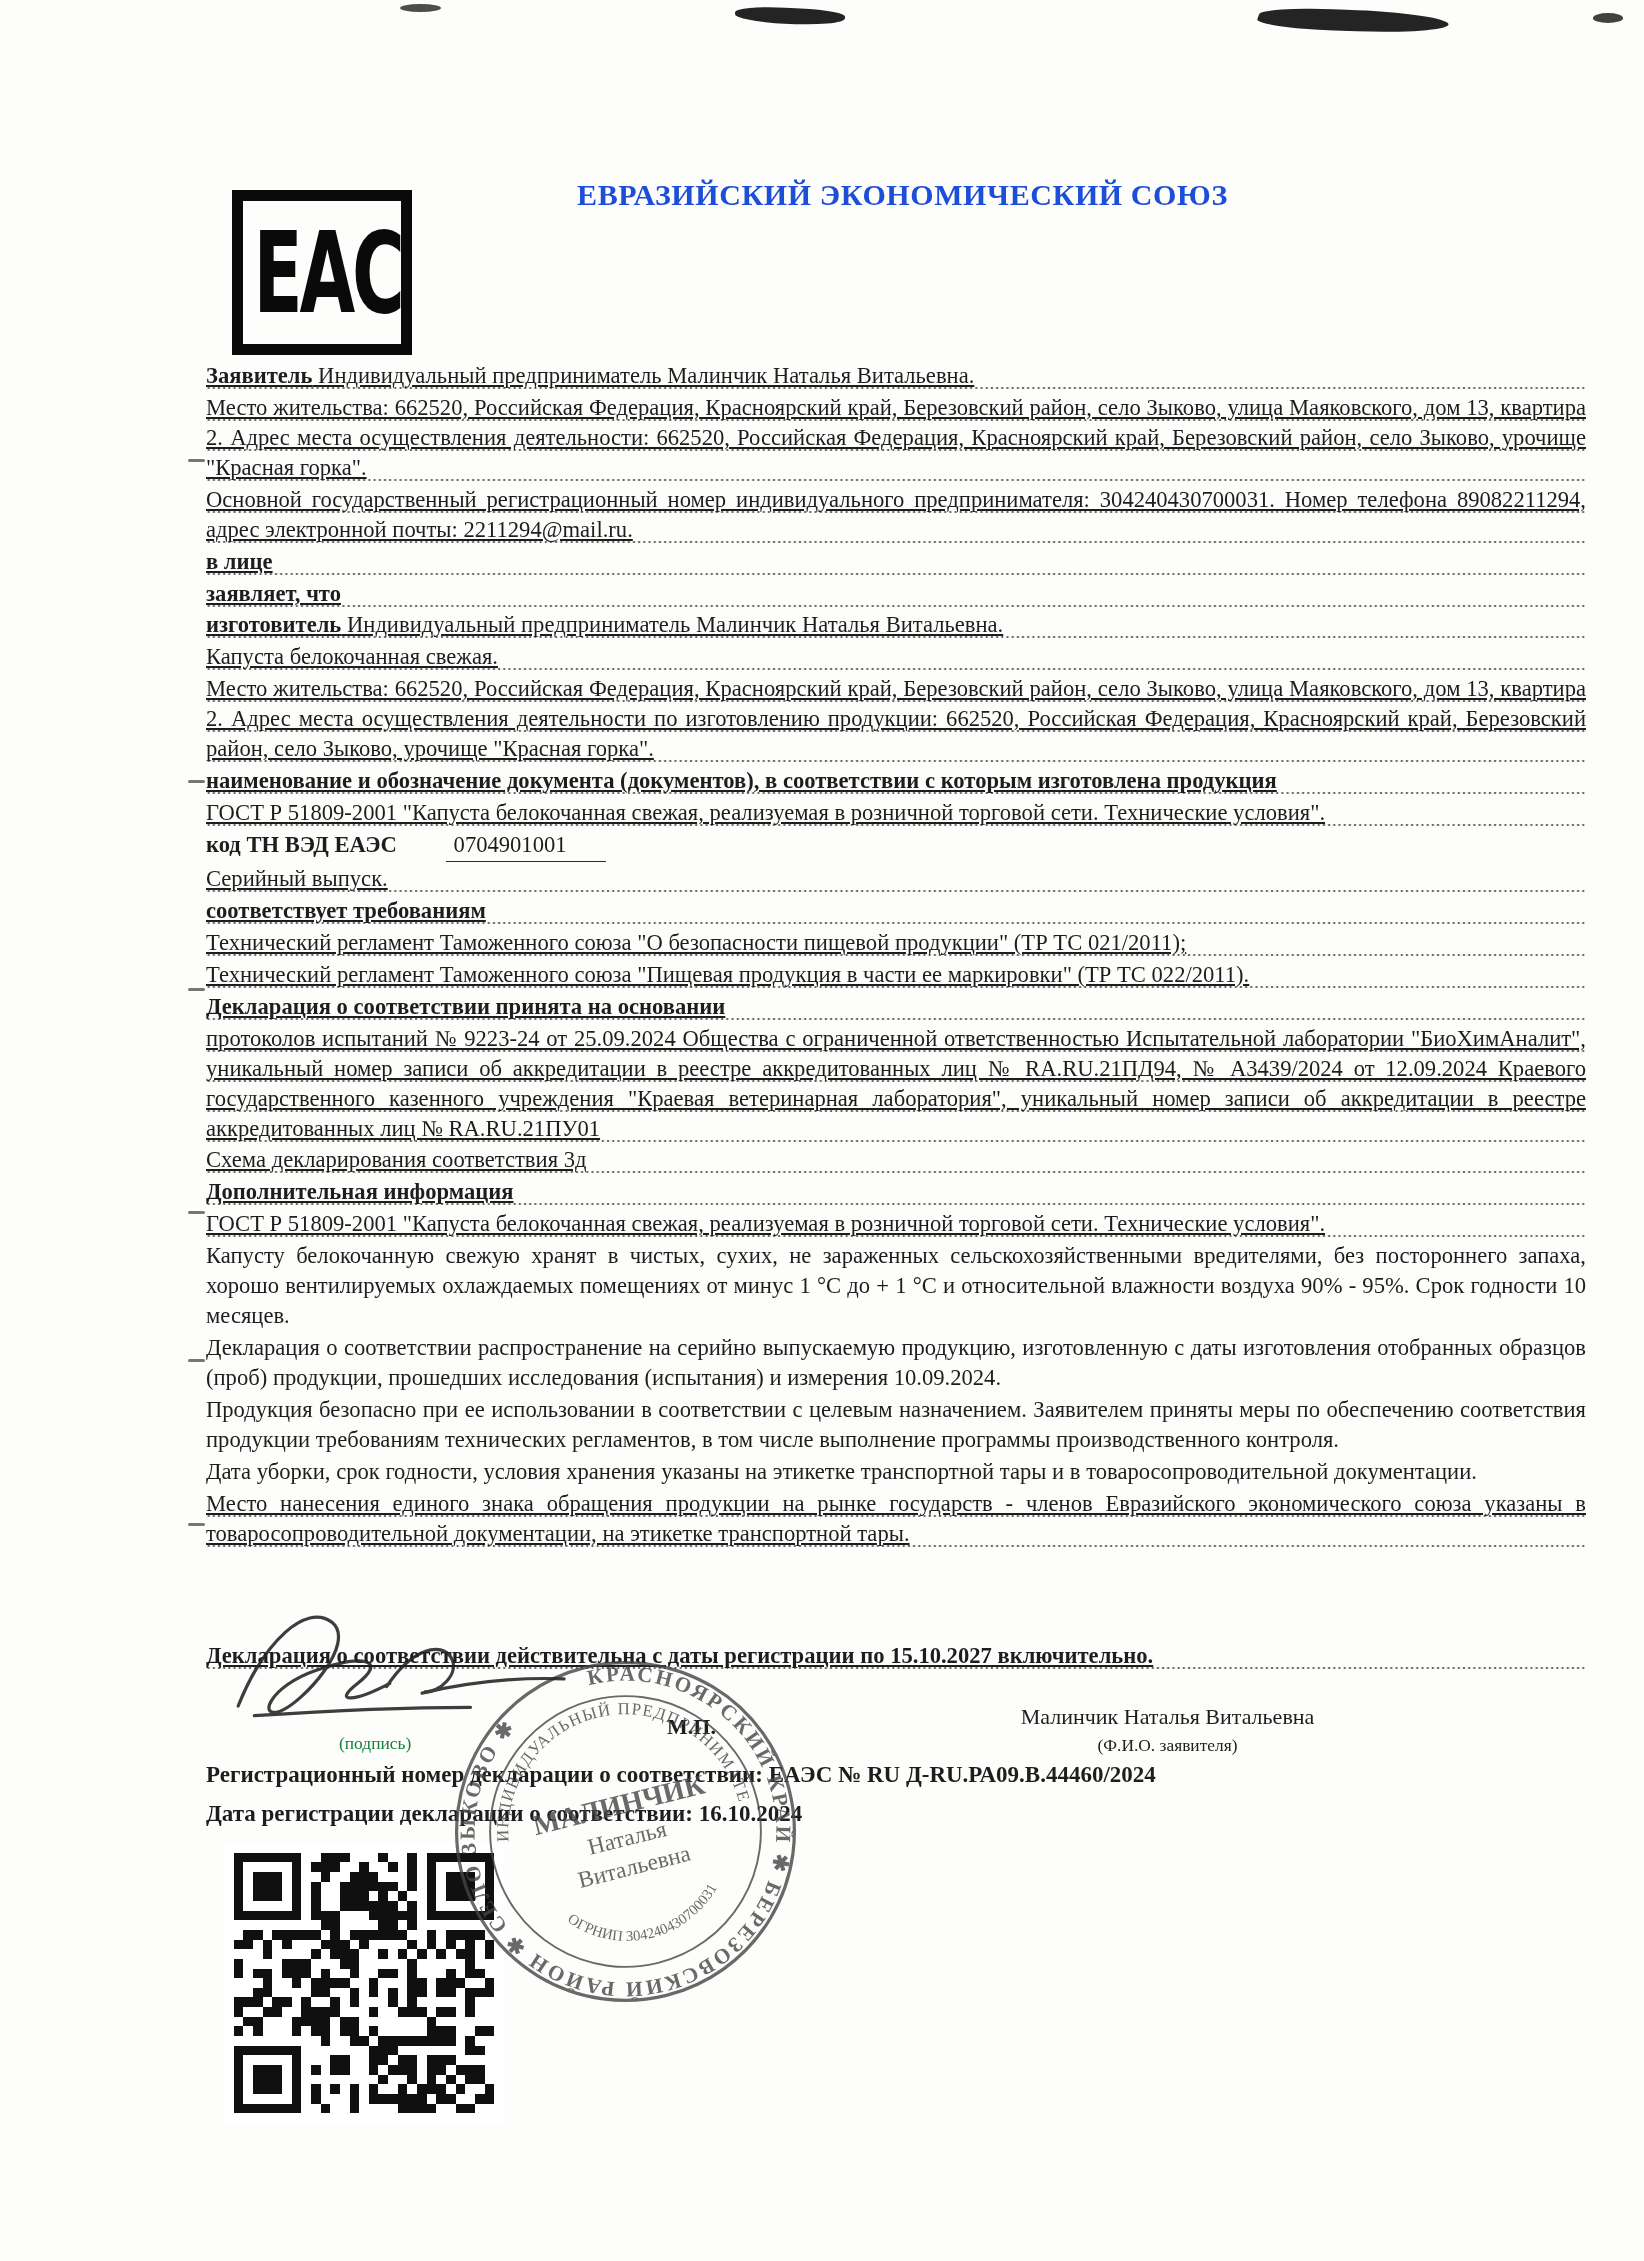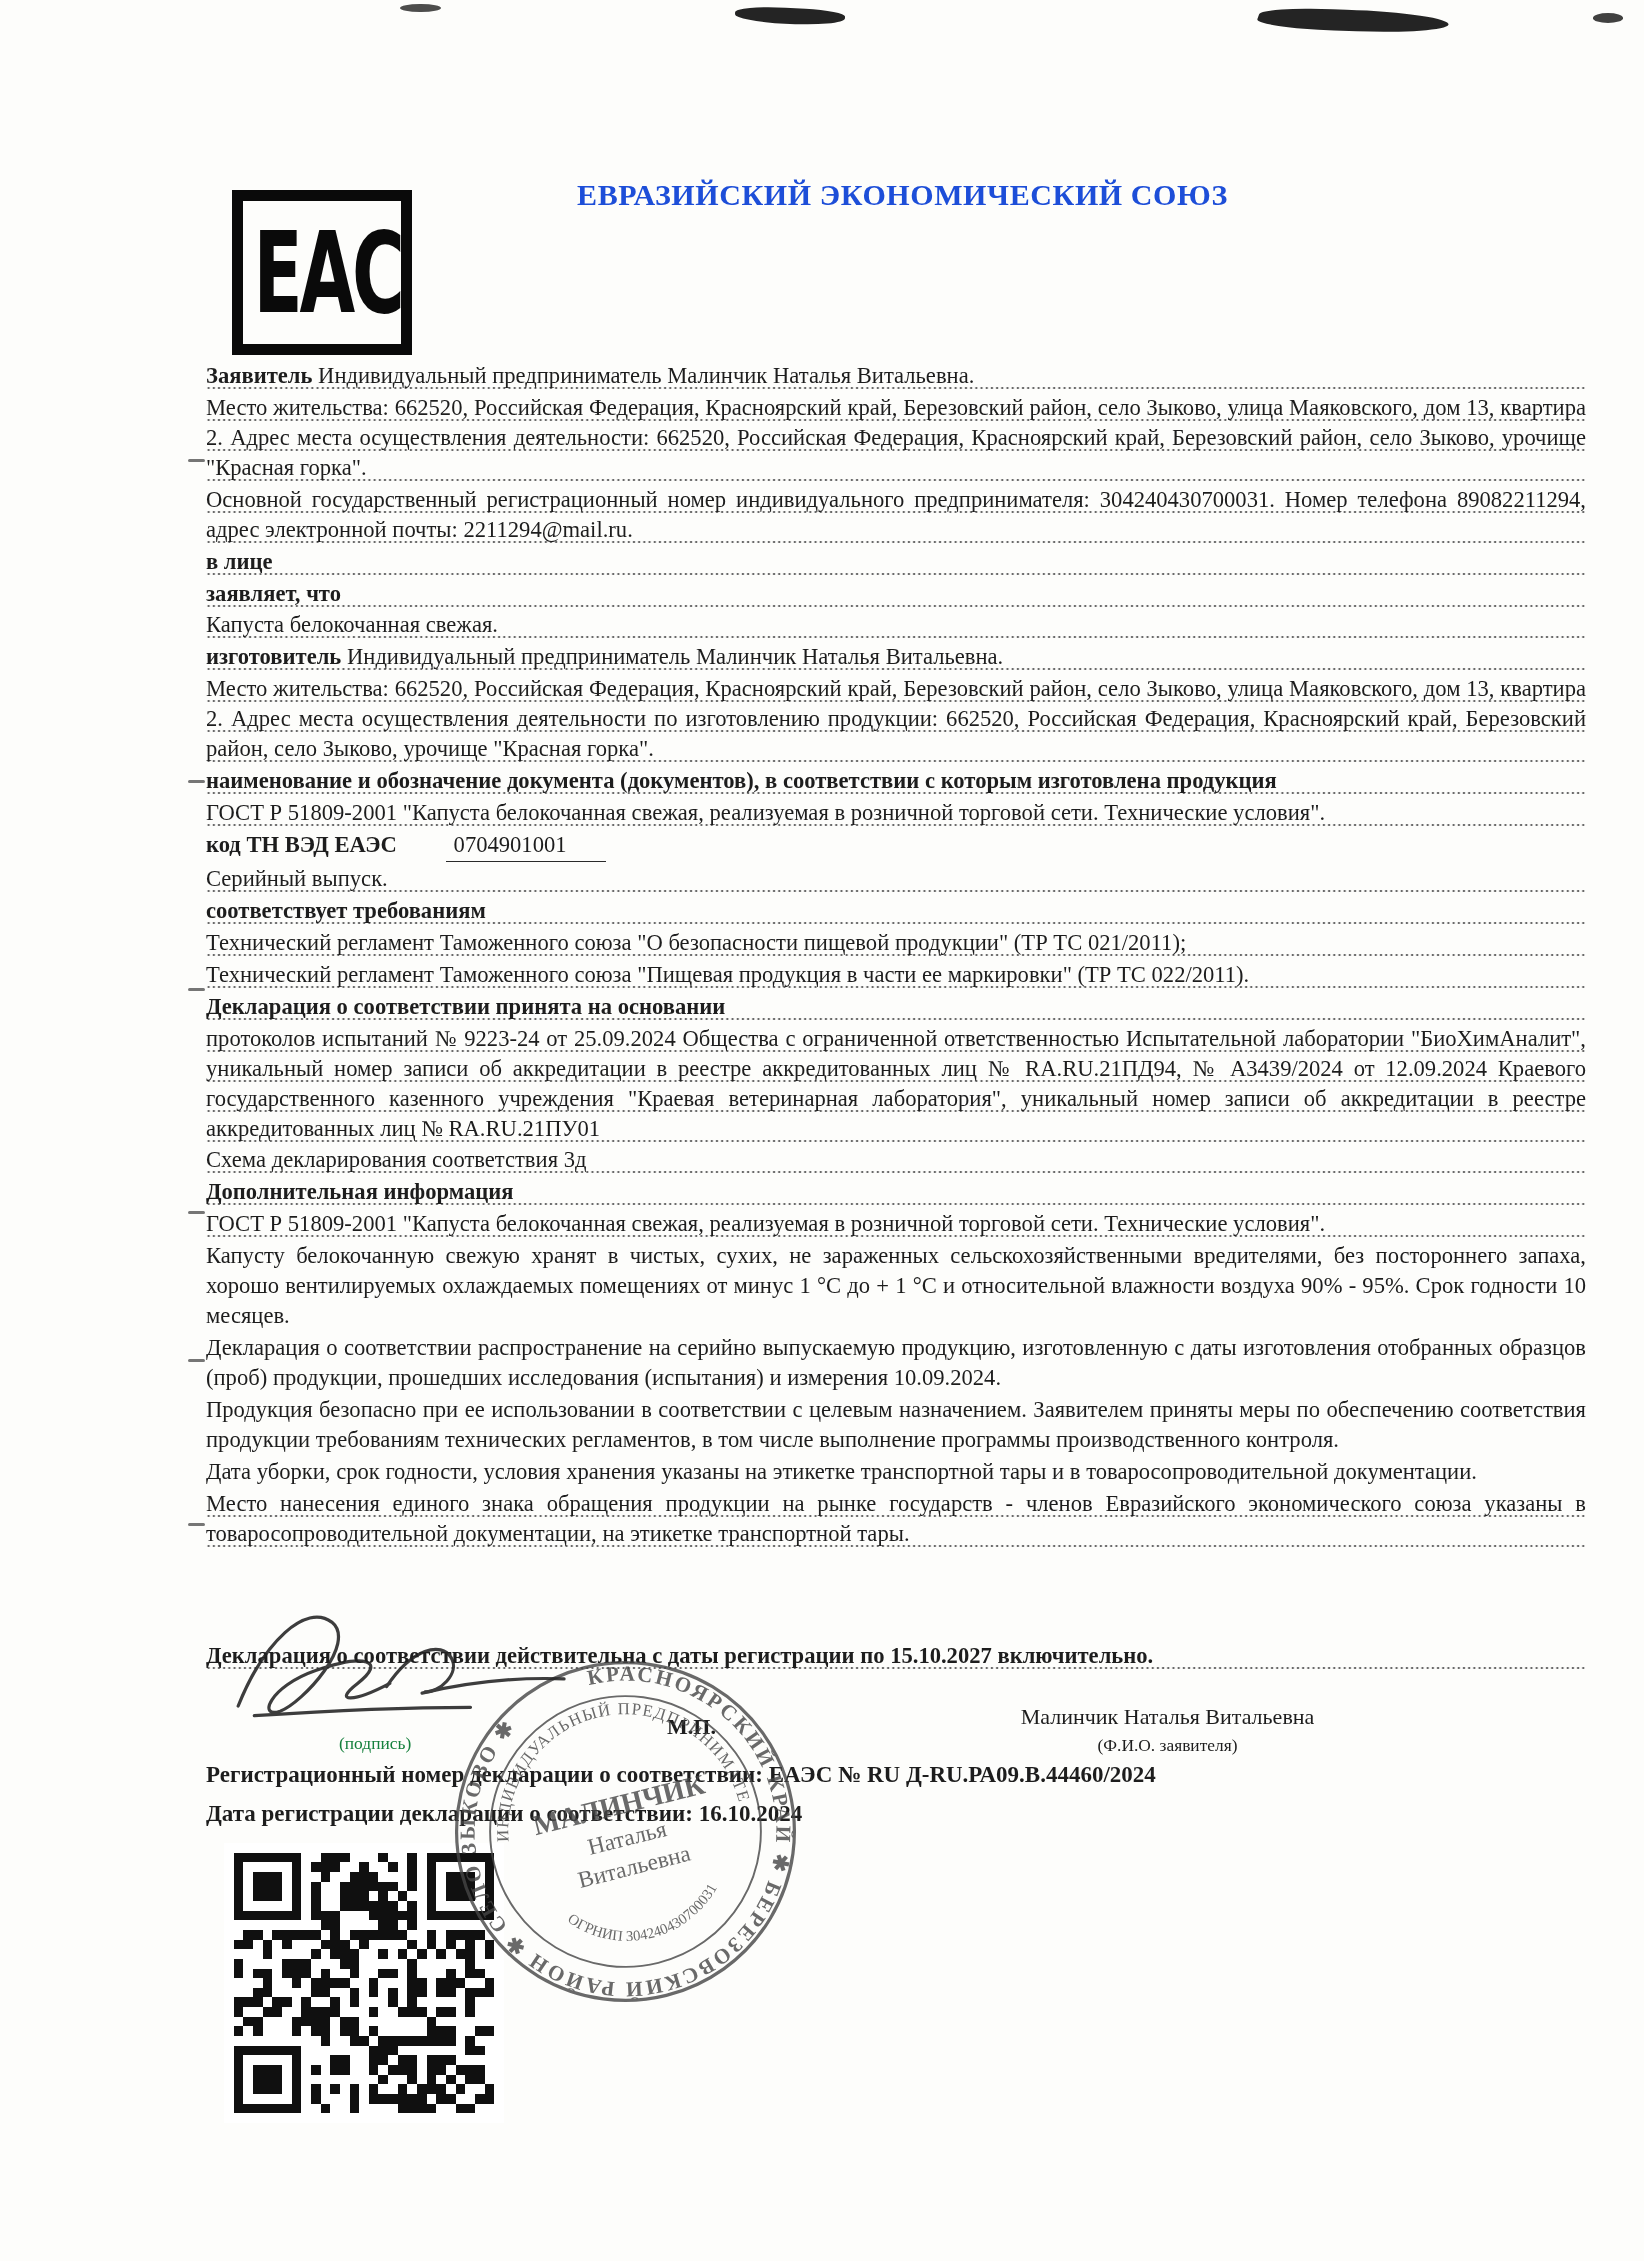--- a/index.html
+++ b/index.html
@@ -46,6 +46,7 @@
     background-image: radial-gradient(circle at 2.6px 27px, #6a6a6a 1px, transparent 1.5px);
     background-size: 5.2px 30px;
     background-repeat: repeat;
+    text-decoration: underline;
   }
   .tnved-code {
     display:inline-block; border-bottom:1.9px solid #2a2a2a;

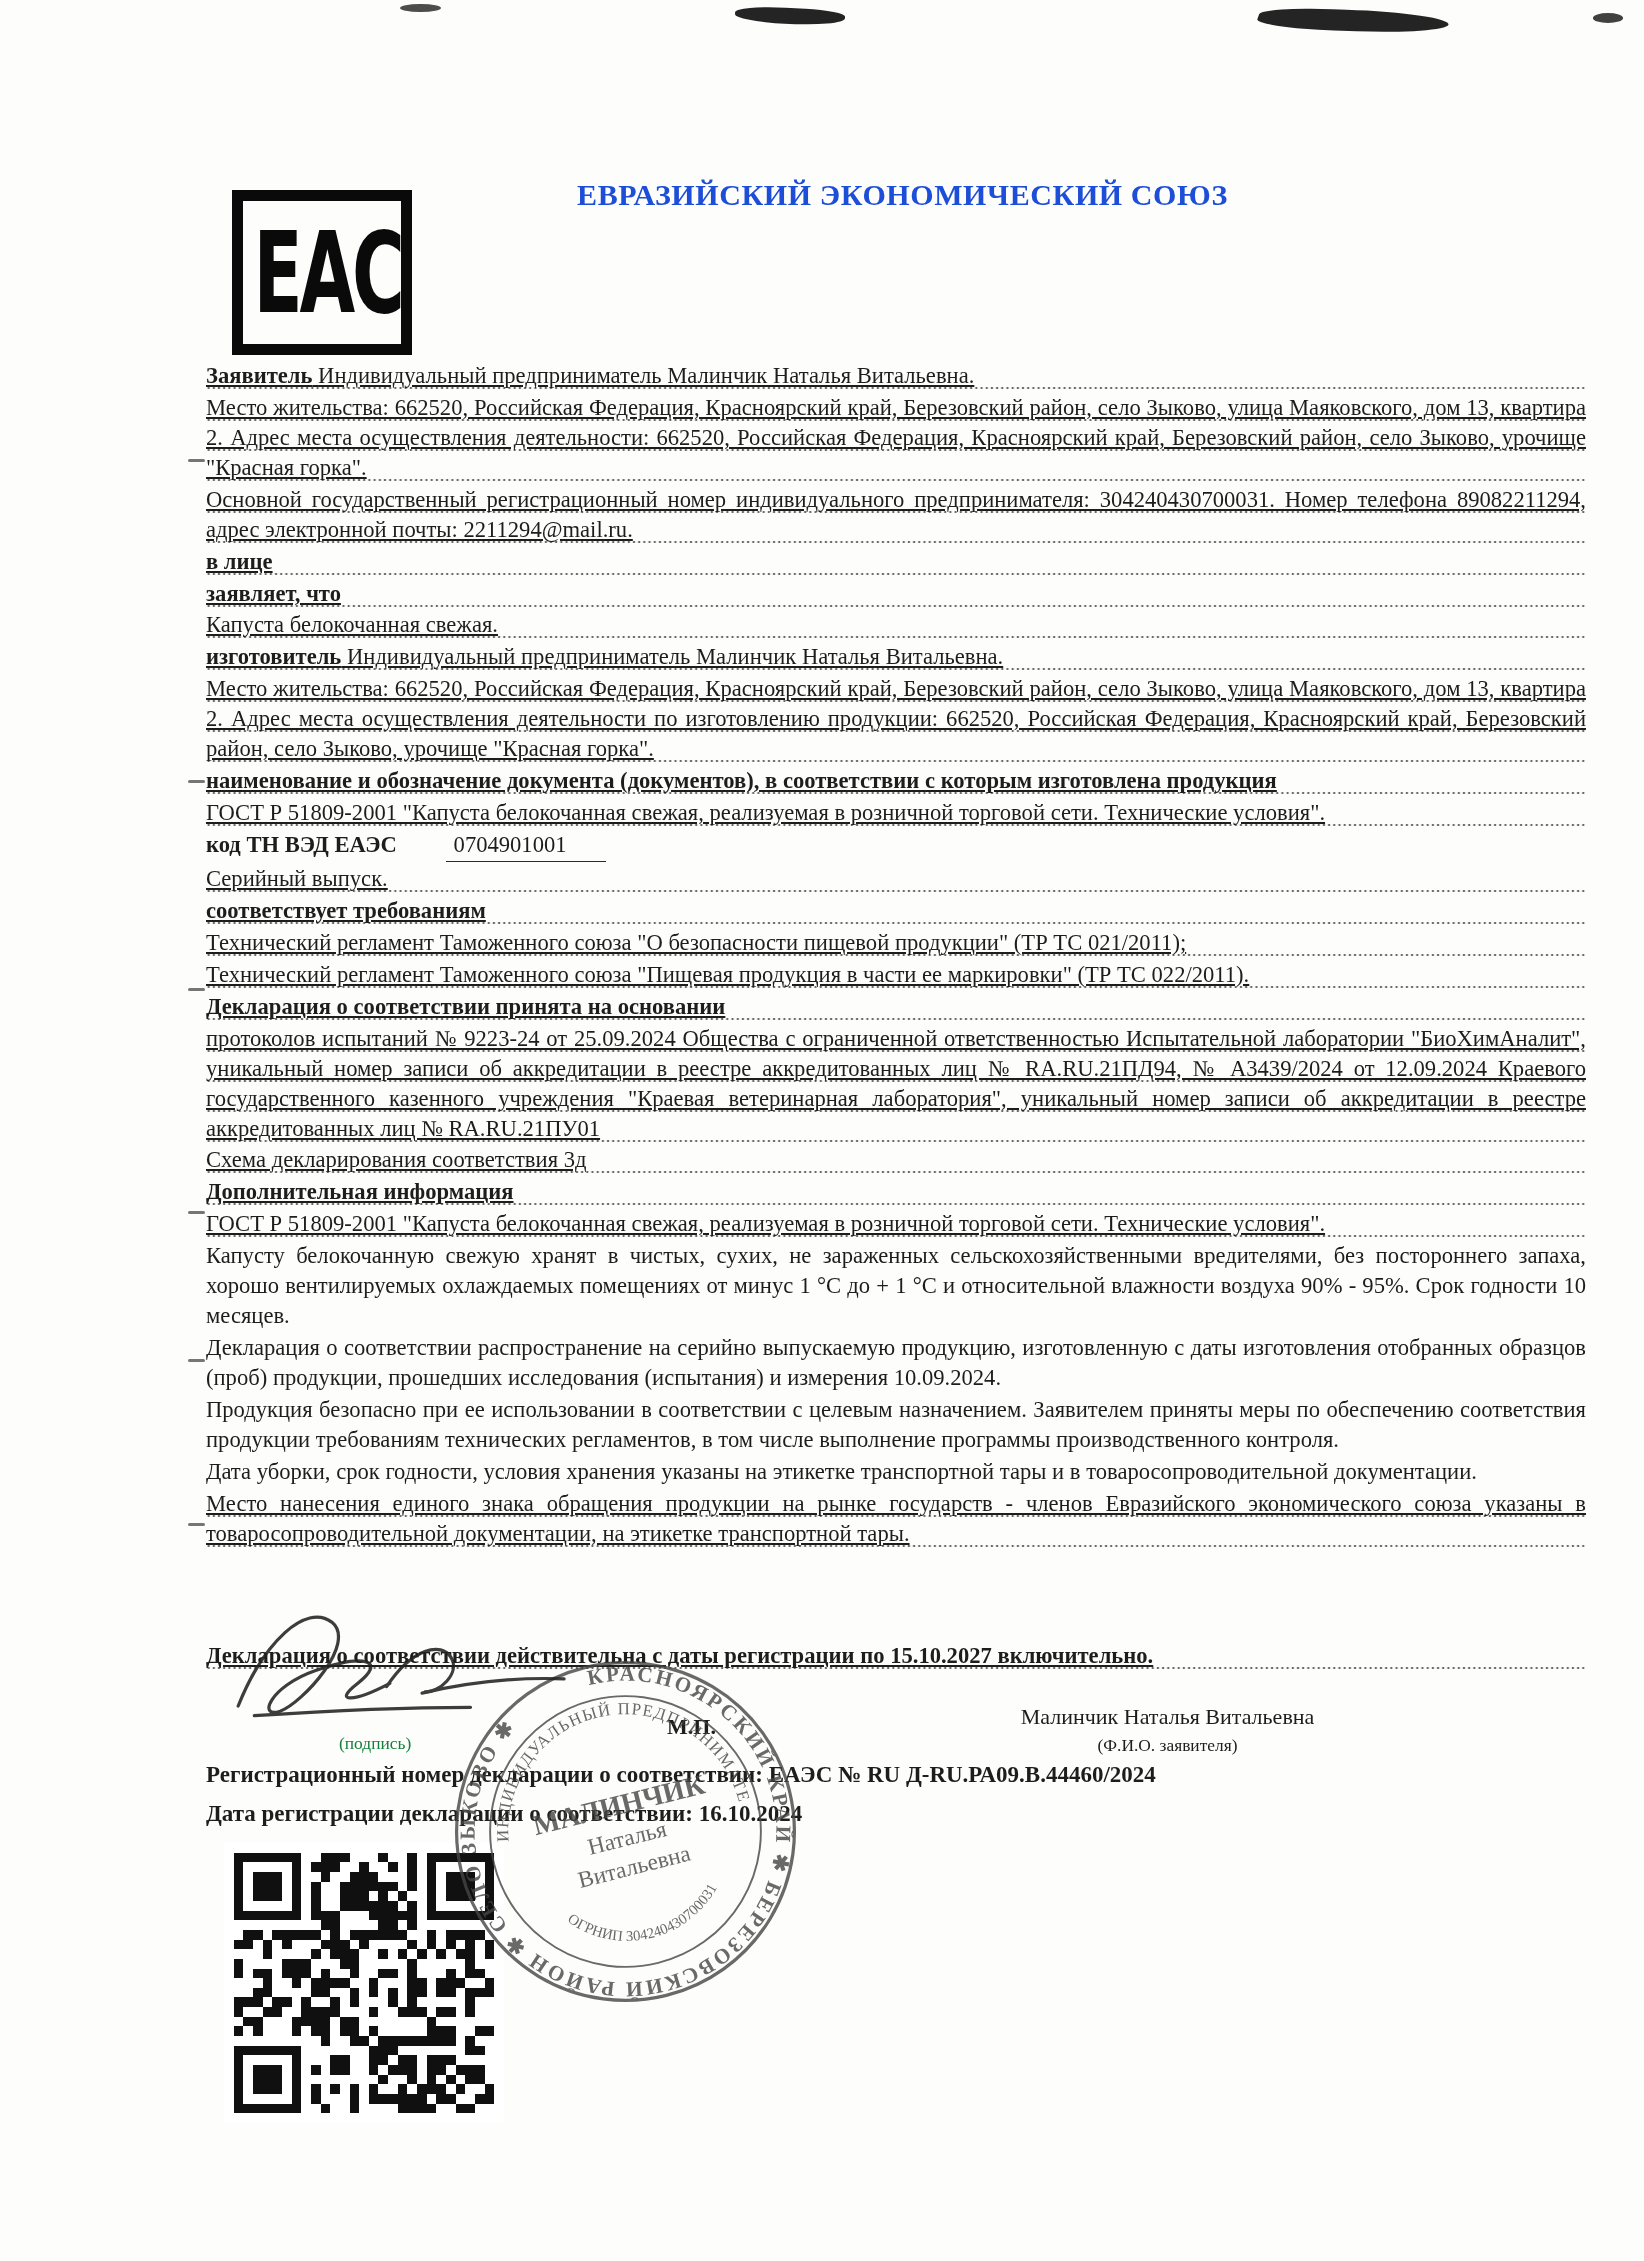--- a/index.html
+++ b/index.html
@@ -102,8 +102,8 @@
     <p class="ruled">Основной государственный регистрационный номер индивидуального предпринимателя: 304240430700031. Номер телефона 89082211294, адрес электронной почты: 2211294@mail.ru.</p>
     <p class="ruled b">в лице</p>
     <p class="ruled b">заявляет, что</p>
+    <p class="ruled"><span class="b">изготовитель</span> <span>Индивидуальный предприниматель Малинчик Наталья Витальевна.</span></p>
     <p class="ruled">Капуста белокочанная свежая.</p>
-    <p class="ruled"><span class="b">изготовитель</span> <span>Индивидуальный предприниматель Малинчик Наталья Витальевна.</span></p>
     <p class="ruled">Место жительства: 662520, Российская Федерация, Красноярский край, Березовский район, село Зыково, улица Маяковского, дом 13, квартира 2. Адрес места осуществления деятельности по изготовлению продукции: 662520, Российская Федерация, Красноярский край, Березовский район, село Зыково, урочище "Красная горка".</p>
     <p class="ruled b">наименование и обозначение документа (документов), в соответствии с которым изготовлена продукция</p>
     <p class="ruled">ГОСТ Р 51809-2001 "Капуста белокочанная свежая, реализуемая в розничной торговой сети.  Технические условия".</p>

